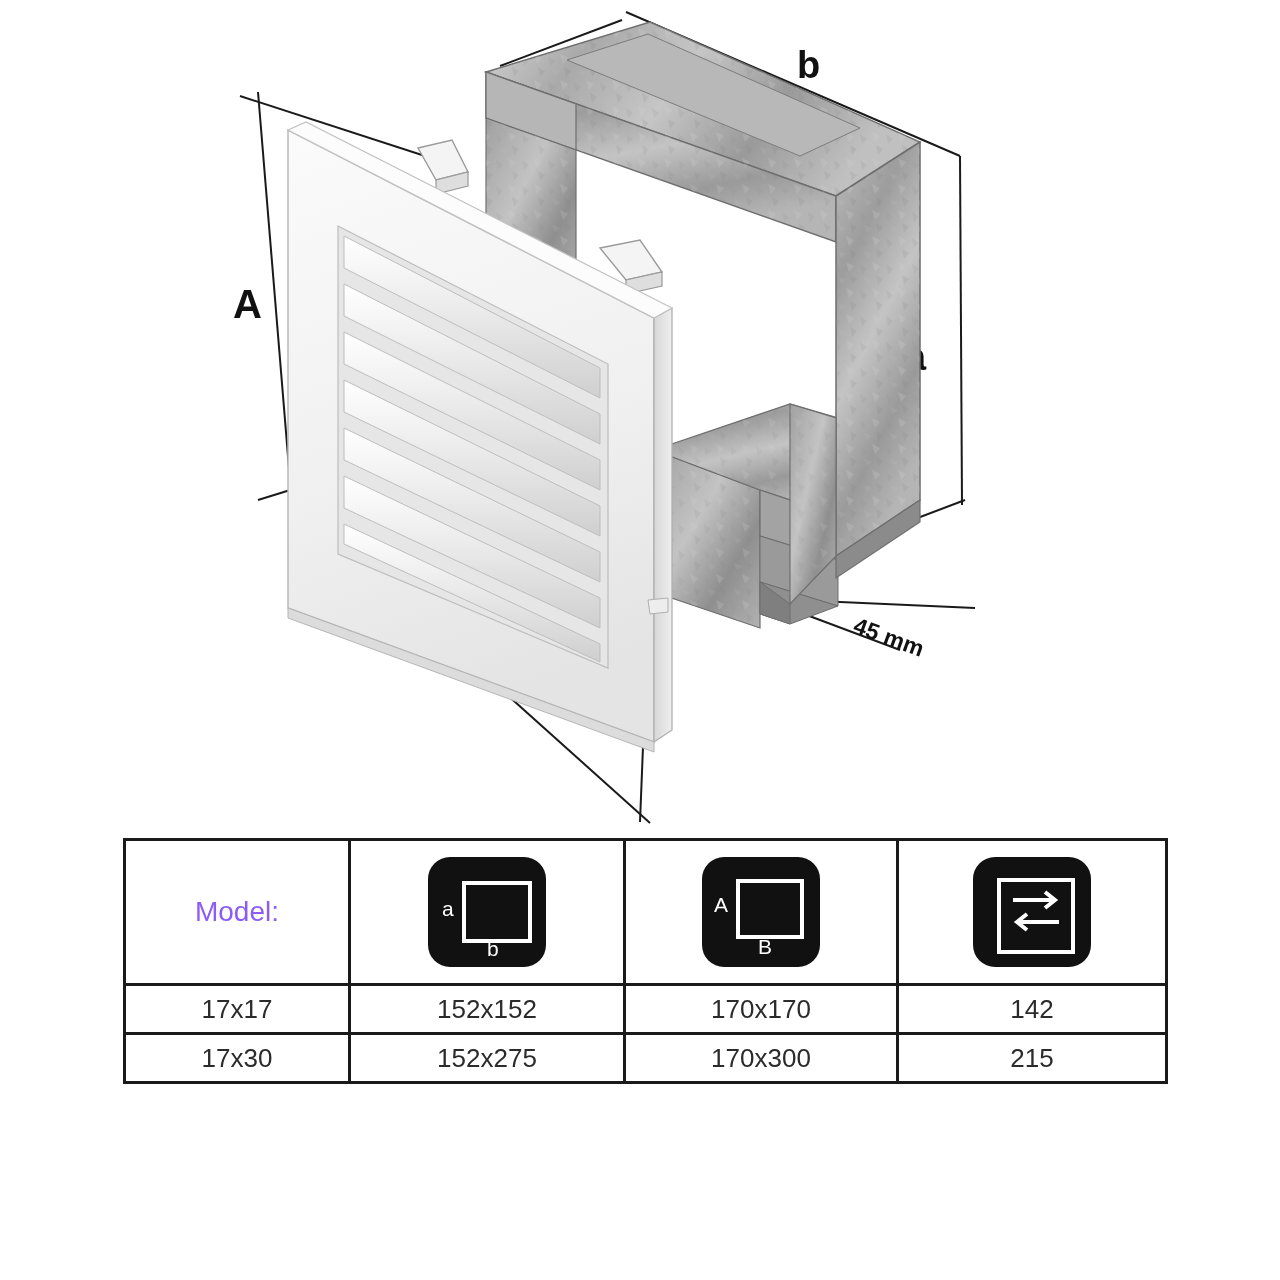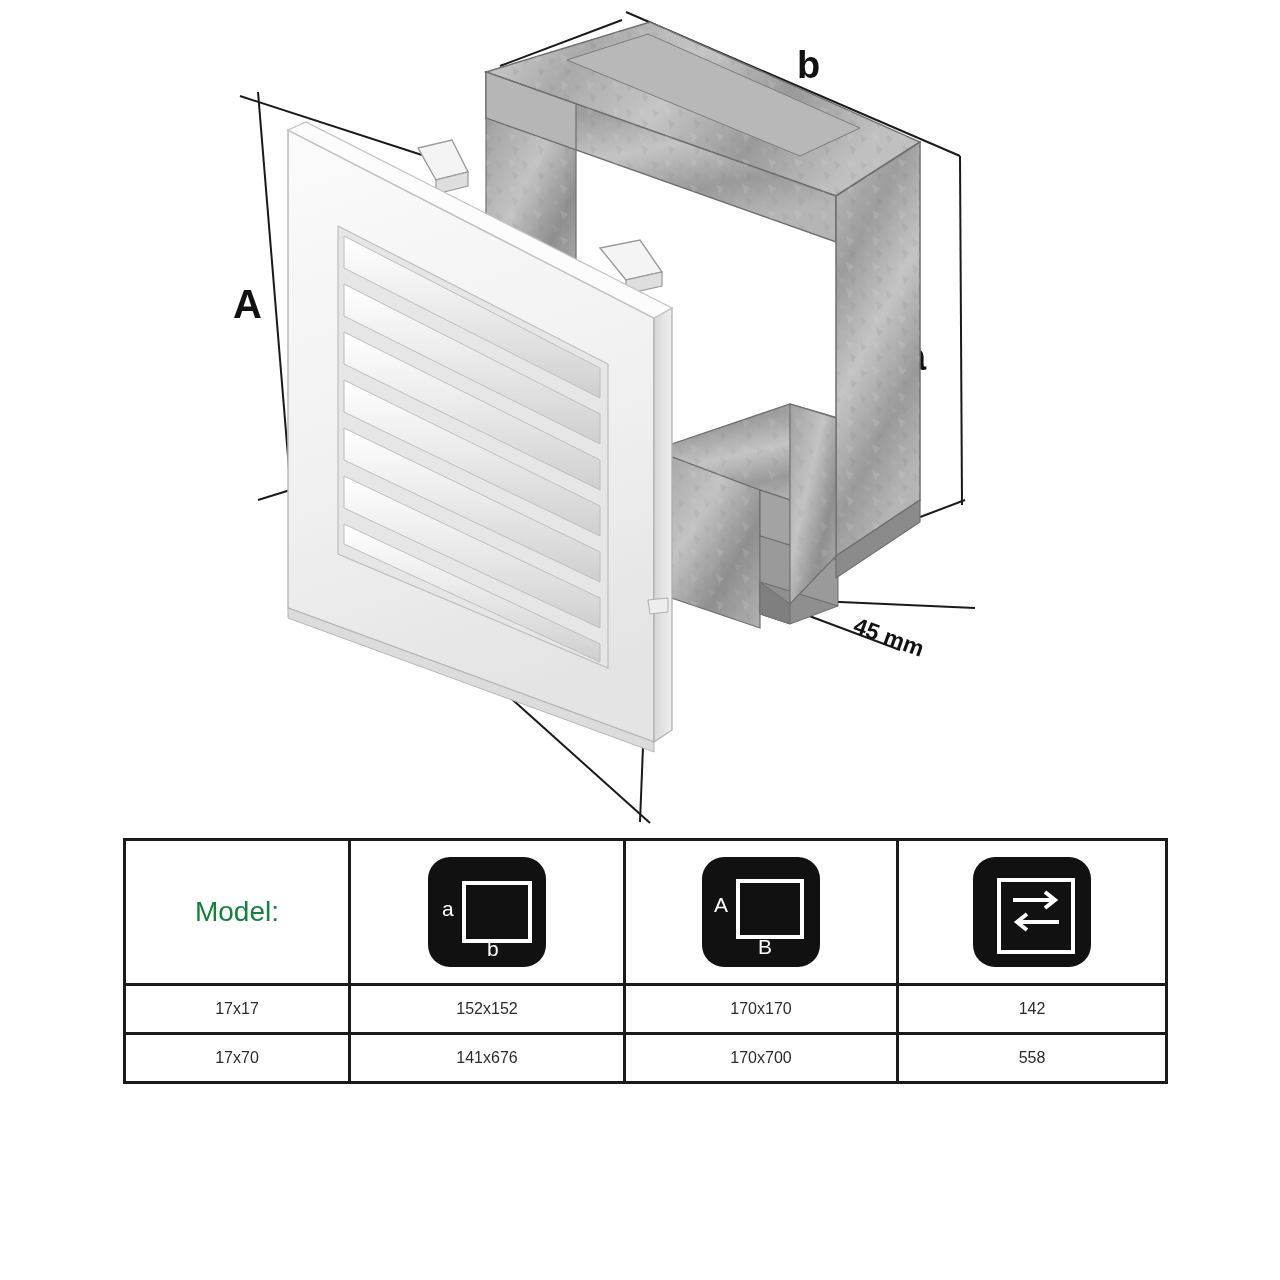--- a/index.html
+++ b/index.html
@@ -67,7 +67,7 @@
 
   .model-head {
     font-size: 28px;
-    color: #15803d;
+    color: #8b5cf6;
   }
 
   .icon-box {

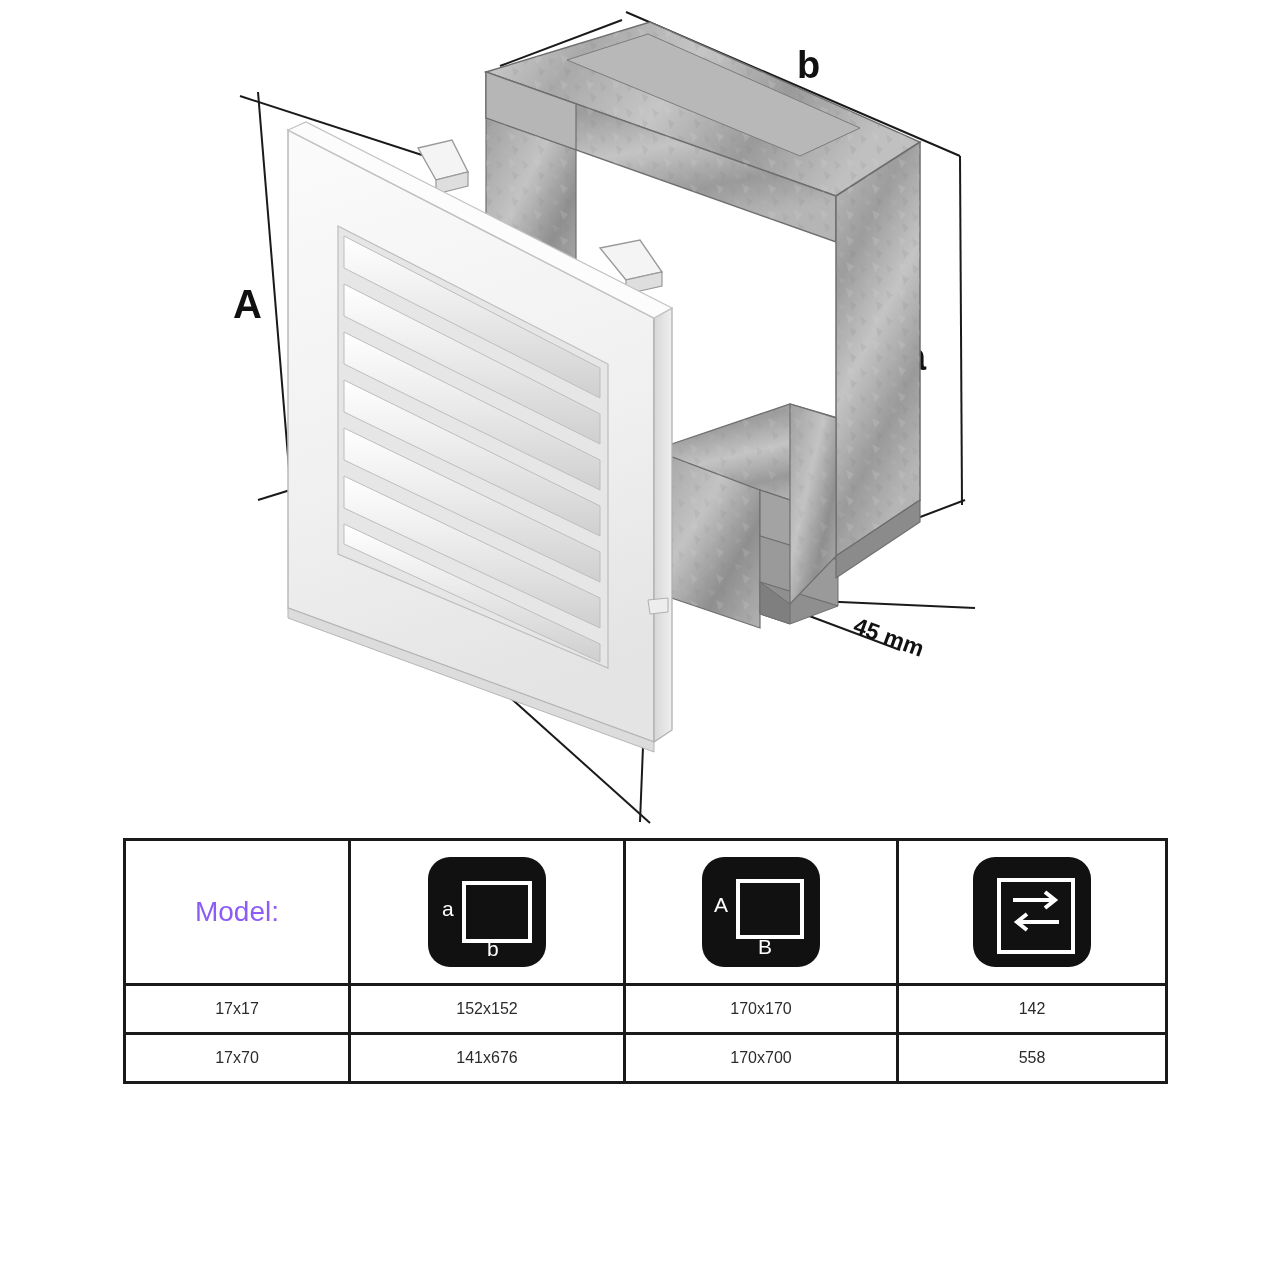--- a/index.html
+++ b/index.html
@@ -57,7 +57,7 @@
   }
   #spec-table tbody td {
     height: 46px;
-    font-size: 16px;
+    font-size: 26px;
     padding: 0;
   }
   .col-model  { width: 222px; }

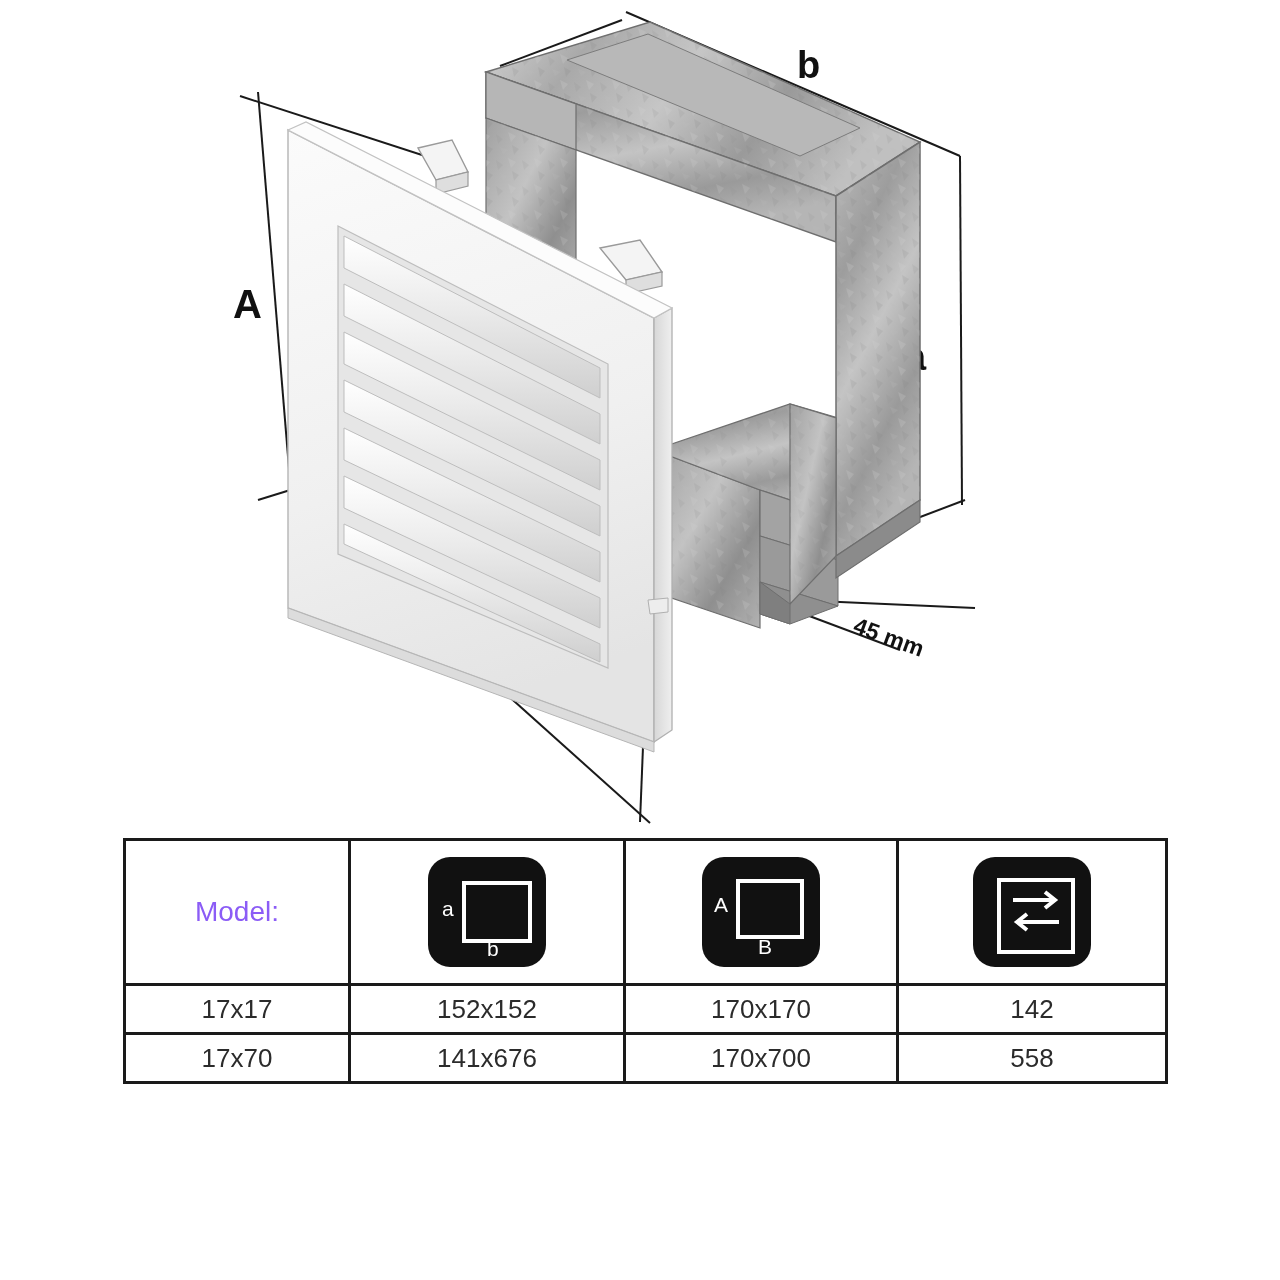--- a/index.html
+++ b/index.html
@@ -291,6 +291,12 @@
       <td>142</td>
     </tr>
     <tr>
+      <td>17x30</td>
+      <td>152x275</td>
+      <td>170x300</td>
+      <td>215</td>
+    </tr>
+    <tr>
       <td>17x70</td>
       <td>141x676</td>
       <td>170x700</td>

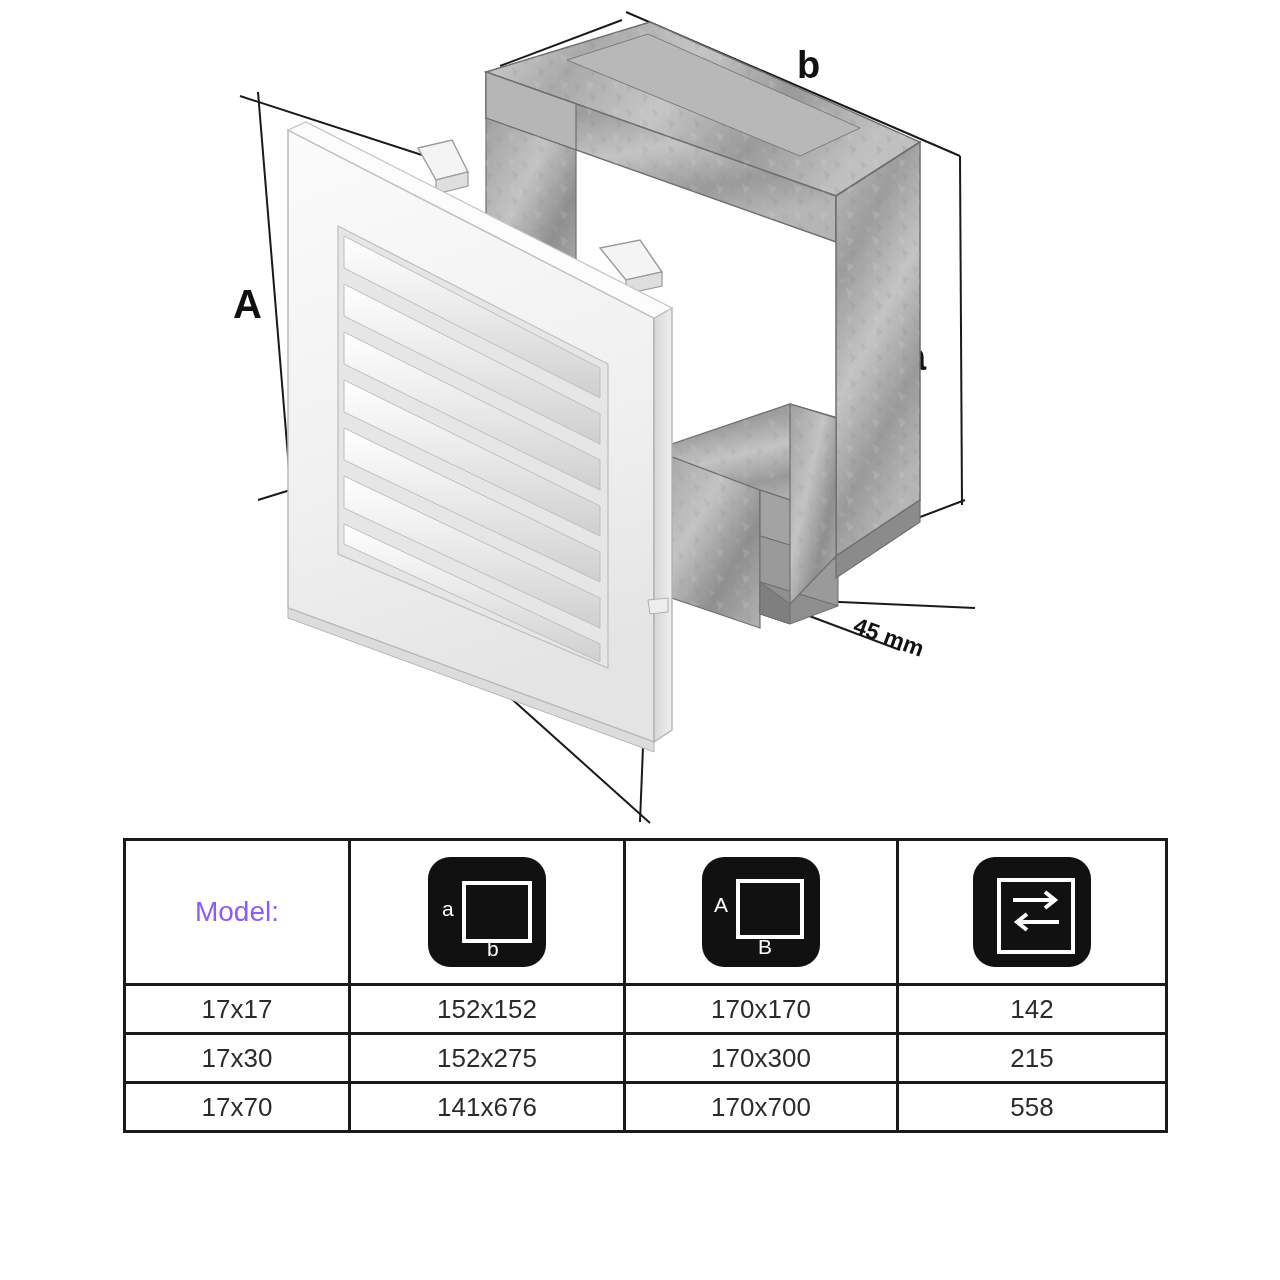--- a/index.html
+++ b/index.html
@@ -296,12 +296,6 @@
       <td>170x300</td>
       <td>215</td>
     </tr>
-    <tr>
-      <td>17x70</td>
-      <td>141x676</td>
-      <td>170x700</td>
-      <td>558</td>
-    </tr>
   </tbody>
 </table>
 

